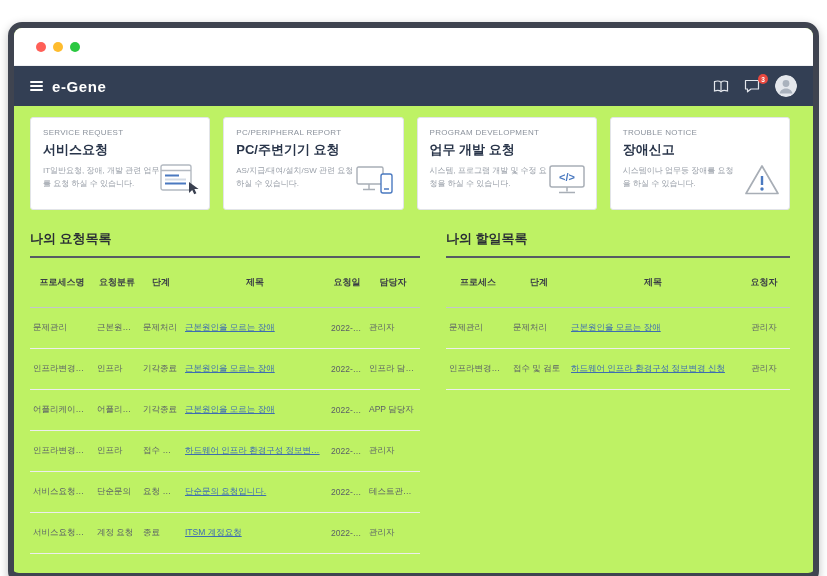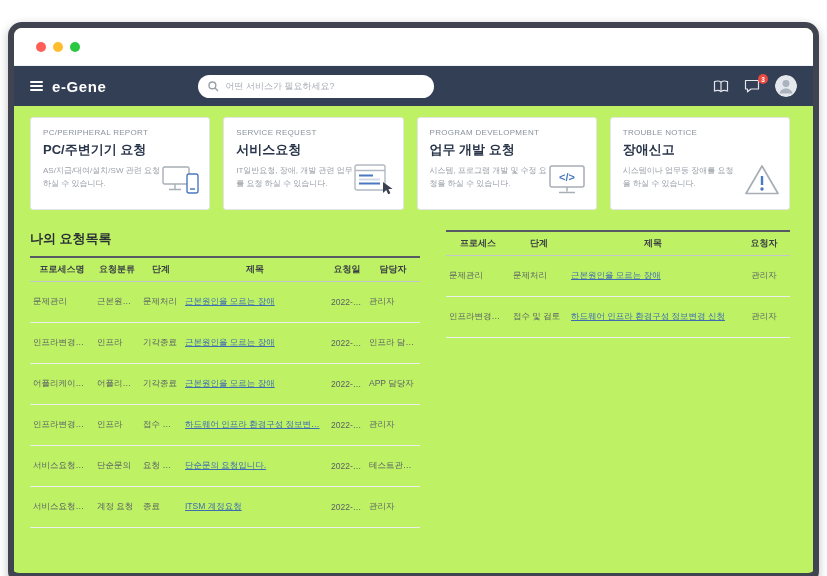--- a/index.html
+++ b/index.html
@@ -74,13 +74,6 @@
         </span>
       <span class="logo">e-Gene</span>
     </div>
-    <div class="search">
-      <svg width="11" height="11" viewBox="0 0 11 11">
-        <circle cx="4.4" cy="4.4" r="3.4" stroke="#9aa0a8" fill="none" stroke-width="1.4"></circle>
-        <line x1="7" y1="7" x2="10" y2="10" stroke="#9aa0a8" stroke-width="1.4"></line>
-      </svg>
-      <input type="text" placeholder="어떤 서비스가 필요하세요?" style="">
-    </div>
     <div class="appbar-right">
       <span class="hicon">
         <svg width="16" height="13" viewBox="0 0 16 13" fill="none">

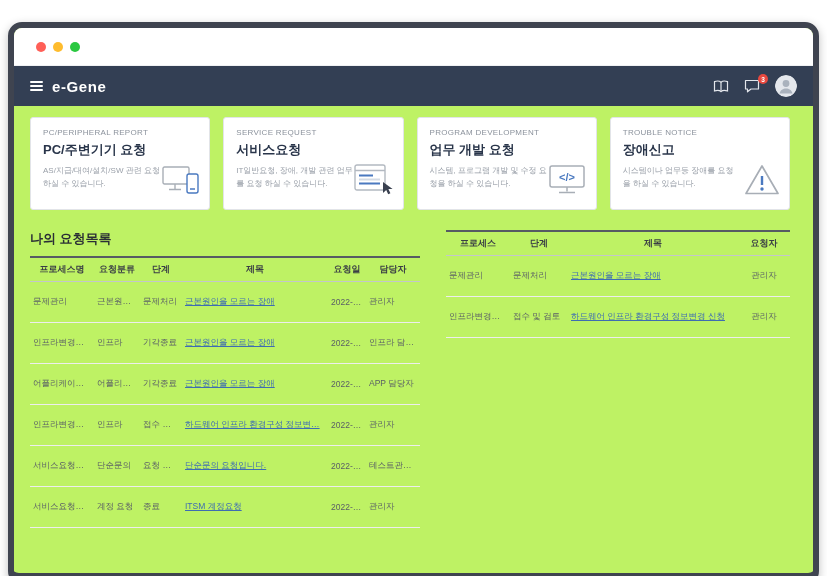--- a/index.html
+++ b/index.html
@@ -101,20 +101,6 @@
 
     <div class="cards">
       <div class="card">
-        <div class="eyebrow">PC/PERIPHERAL REPORT</div>
-        <div class="ktitle">PC/주변기기 요청</div>
-        <div class="desc">AS/지급/대여/설치/SW 관련 요청 하실 수 있습니다.</div>
-        <span class="cicon">
-          <svg width="38" height="30" viewBox="0 0 38 30" fill="none">
-            <rect x="1" y="1" width="26" height="17" rx="1.5" stroke="#a8aeb6" stroke-width="1.4"></rect>
-            <line x1="13" y1="18" x2="13" y2="23" stroke="#a8aeb6" stroke-width="1.4"></line>
-            <line x1="7" y1="23.5" x2="19" y2="23.5" stroke="#a8aeb6" stroke-width="1.4"></line>
-            <rect x="25" y="8" width="11" height="19" rx="2" fill="#fff" stroke="#4a79c0" stroke-width="1.4"></rect>
-            <line x1="28" y1="23" x2="33" y2="23" stroke="#4a79c0" stroke-width="1.3"></line>
-          </svg>
-        </span>
-      </div>
-      <div class="card">
         <div class="eyebrow">SERVICE REQUEST</div>
         <div class="ktitle">서비스요청</div>
         <div class="desc">IT일반요청, 장애, 개발 관련 업무를 요청 하실 수 있습니다.</div>
@@ -126,6 +112,20 @@
             <line x1="5" y1="15.5" x2="26" y2="15.5" stroke="#d4dbe5" stroke-width="1.8"></line>
             <line x1="5" y1="19.5" x2="26" y2="19.5" stroke="#4a79c0" stroke-width="1.8"></line>
             <path d="M29 18 v11 l3.2-3 2 4.2 2.2-1 -2-4.2 h4.2 Z" fill="#3a4150"></path>
+          </svg>
+        </span>
+      </div>
+      <div class="card">
+        <div class="eyebrow">PC/PERIPHERAL REPORT</div>
+        <div class="ktitle">PC/주변기기 요청</div>
+        <div class="desc">AS/지급/대여/설치/SW 관련 요청 하실 수 있습니다.</div>
+        <span class="cicon">
+          <svg width="38" height="30" viewBox="0 0 38 30" fill="none">
+            <rect x="1" y="1" width="26" height="17" rx="1.5" stroke="#a8aeb6" stroke-width="1.4"></rect>
+            <line x1="13" y1="18" x2="13" y2="23" stroke="#a8aeb6" stroke-width="1.4"></line>
+            <line x1="7" y1="23.5" x2="19" y2="23.5" stroke="#a8aeb6" stroke-width="1.4"></line>
+            <rect x="25" y="8" width="11" height="19" rx="2" fill="#fff" stroke="#4a79c0" stroke-width="1.4"></rect>
+            <line x1="28" y1="23" x2="33" y2="23" stroke="#4a79c0" stroke-width="1.3"></line>
           </svg>
         </span>
       </div>

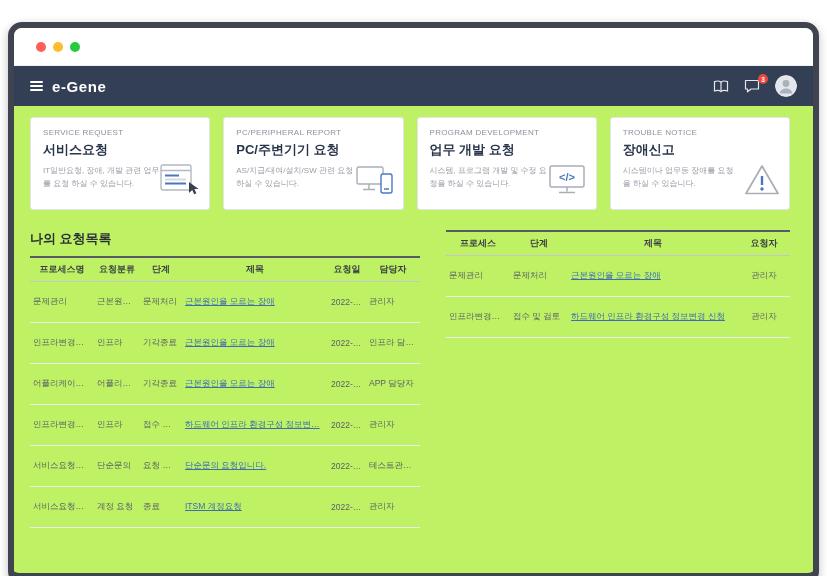--- a/index.html
+++ b/index.html
@@ -232,6 +232,7 @@
       </section>
 
       <section>
+        <h3 class="sec">나의 할일목록</h3>
         <table>
           <colgroup>
               <col style="width:64px">

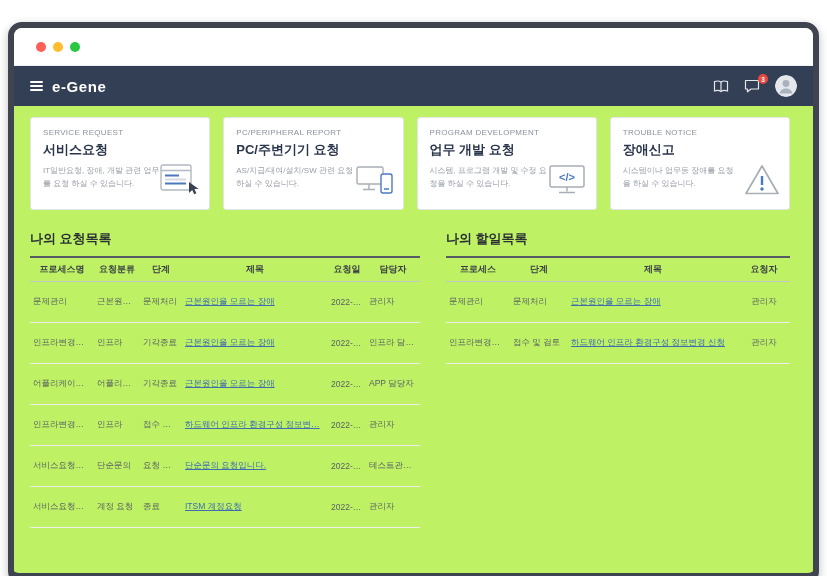--- a/index.html
+++ b/index.html
@@ -48,7 +48,7 @@
   .row3 { display: grid; grid-template-columns: 390px 1fr; column-gap: 40px; margin-top: 64px; }
   h3.sec { font-size: 13px; color: #2a2e35; font-weight: bold; margin-bottom: 8px; }
   table { width: 100%; border-collapse: collapse; table-layout: fixed; }
-  thead th { font-size: 9px; font-weight: bold; color: #3a3e45; padding: 5px 3px; border-top: 2px solid #565b63; border-bottom: 1px solid #c3c6cb; text-align: center; white-space: nowrap; overflow: hidden; }
+  thead th { font-size: 9px; font-weight: bold; color: #3a3e45; padding: 18px 3px; border-top: 2px solid #565b63; border-bottom: 1px solid #c3c6cb; text-align: center; white-space: nowrap; overflow: hidden; }
   tbody td { font-size: 8.5px; color: #5a5f66; padding: 14px 3px; border-bottom: 1px solid #ededee; white-space: nowrap; overflow: hidden; text-overflow: ellipsis; }
   td.c { text-align: center; }
   a.lnk { color: #3e6db2; text-decoration: underline; cursor: pointer; }

